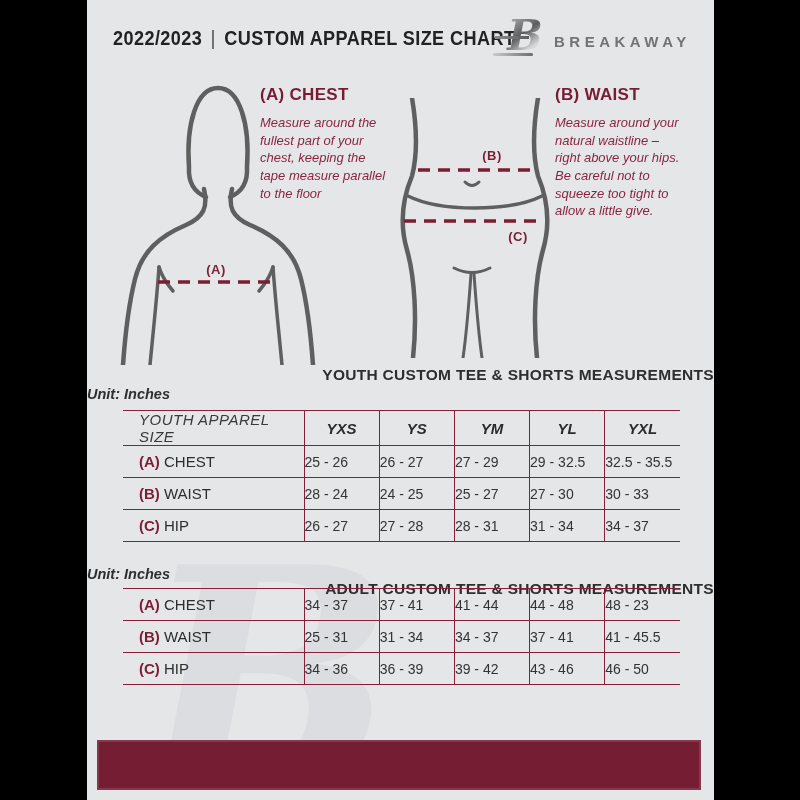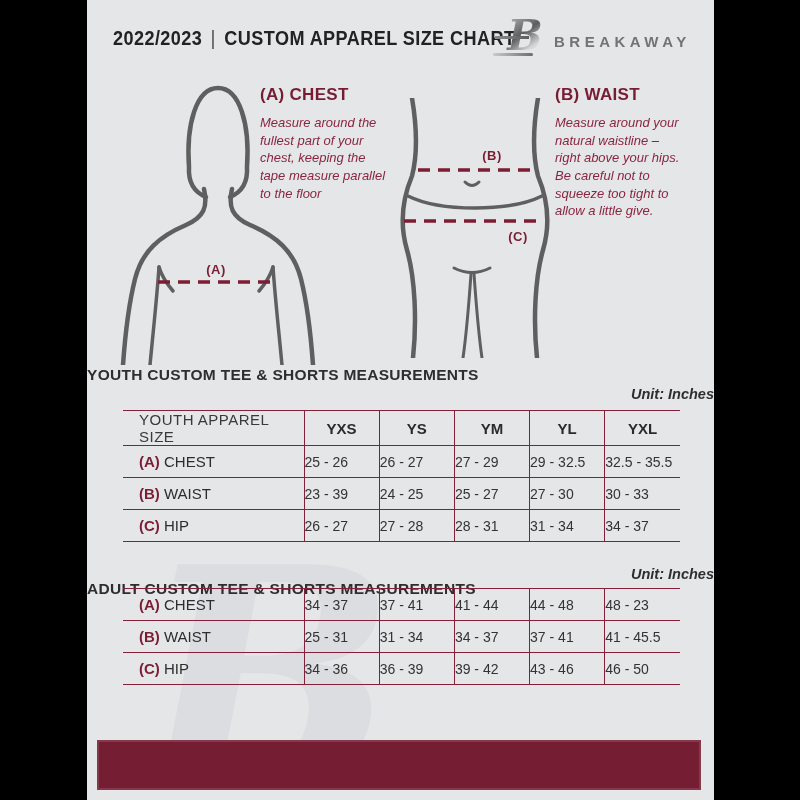--- a/index.html
+++ b/index.html
@@ -51,7 +51,7 @@
     white-space:pre-line;
   }
   
-  .tbl-title{position:absolute;width:100%;text-align:left;font-size:15.5px;
+  .tbl-title{position:absolute;width:100%;text-align:right;font-size:15.5px;
     font-weight:700;color:#2e2e2e;letter-spacing:.3px;z-index:1;}
   .tbl-unit{position:absolute;width:100%;text-align:right;font-size:14.5px;
     font-weight:600;font-style:italic;color:#2e2e2e;z-index:1;}

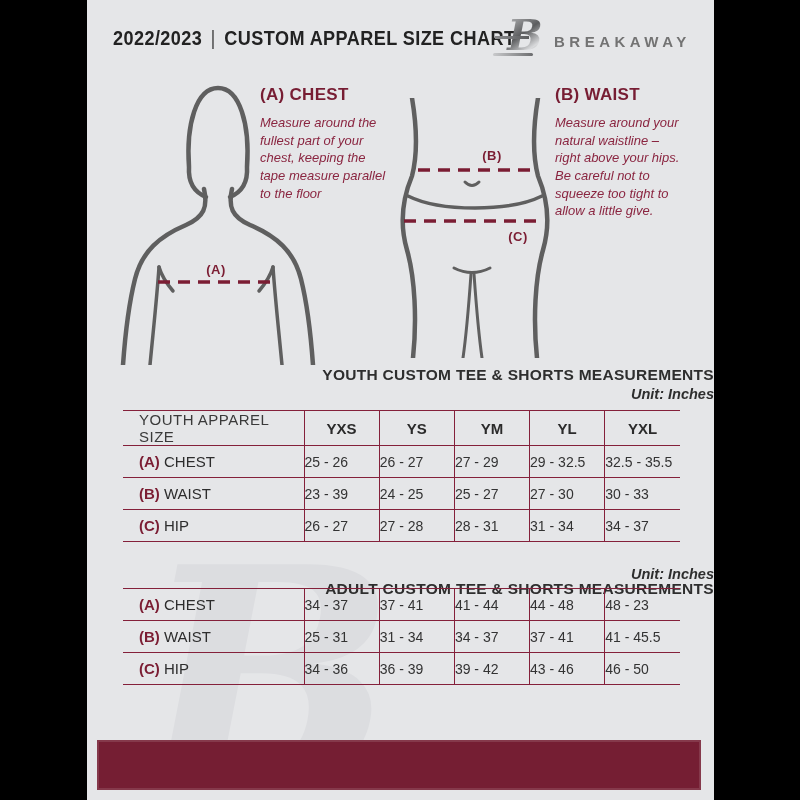--- a/index.html
+++ b/index.html
@@ -53,7 +53,7 @@
   
   .tbl-title{position:absolute;width:100%;text-align:right;font-size:15.5px;
     font-weight:700;color:#2e2e2e;letter-spacing:.3px;z-index:1;}
-  .tbl-unit{position:absolute;width:100%;text-align:right;font-size:14.5px;
+  .tbl-unit{position:absolute;width:100%;text-align:left;font-size:14.5px;
     font-weight:600;font-style:italic;color:#2e2e2e;z-index:1;}
   table.size{
     position:absolute;left:36px;width:557px;border-collapse:collapse;z-index:1;

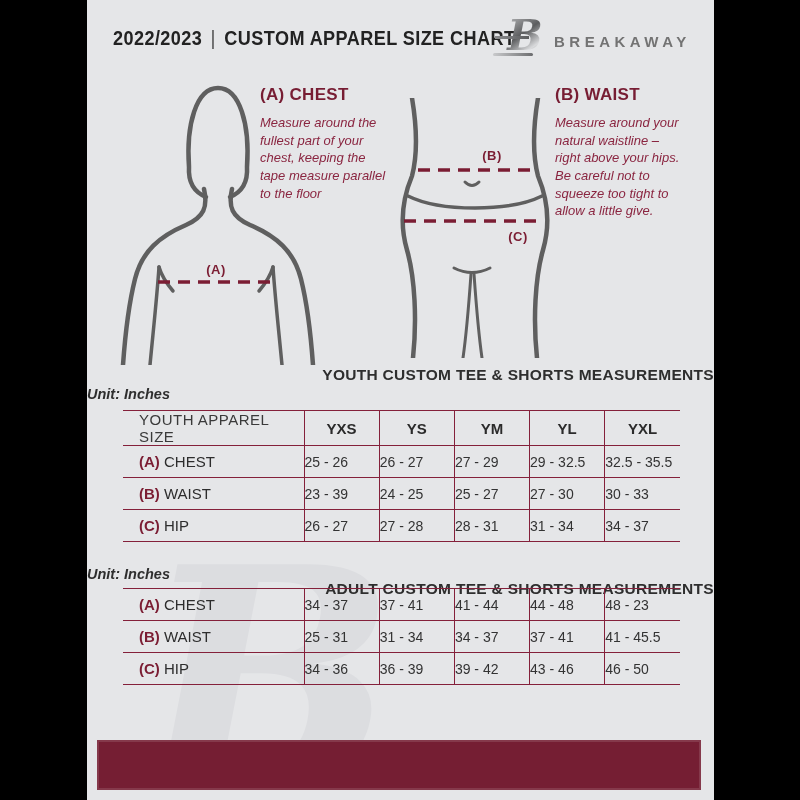--- a/index.html
+++ b/index.html
@@ -67,7 +67,7 @@
     font-size:14px;color:#333;background:transparent;
   }
   table.size td:first-child,table.size th:first-child{border-left:none;}
-  table.size th{font-size:15px;font-weight:700;color:#2b2b2b;height:33px;}
+  table.size th{font-size:15px;font-weight:700;color:#2b2b2b;height:33px;font-style:italic;}
   table.size th.lblhdr{font-weight:400;font-size:15px;letter-spacing:.5px;color:#3a3a3a;
     text-align:left;padding-left:16px;}
   table.size td.lbl{text-align:left;padding-left:16px;font-size:15px;color:#2d2d2d;}

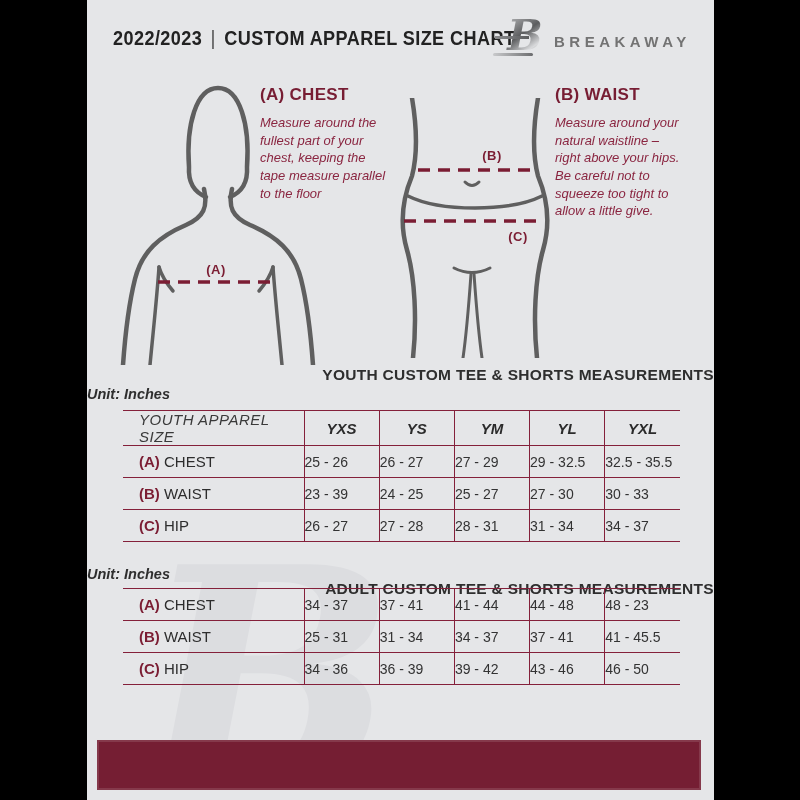--- a/index.html
+++ b/index.html
@@ -170,7 +170,7 @@
     </tr>
     <tr>
       <td class="lbl"><b>(B)</b> <span>WAIST</span></td>
-      <td>23 - 39</td>
+      <td>28 - 24</td>
       <td>24 - 25</td>
       <td>25 - 27</td>
       <td>27 - 30</td>

